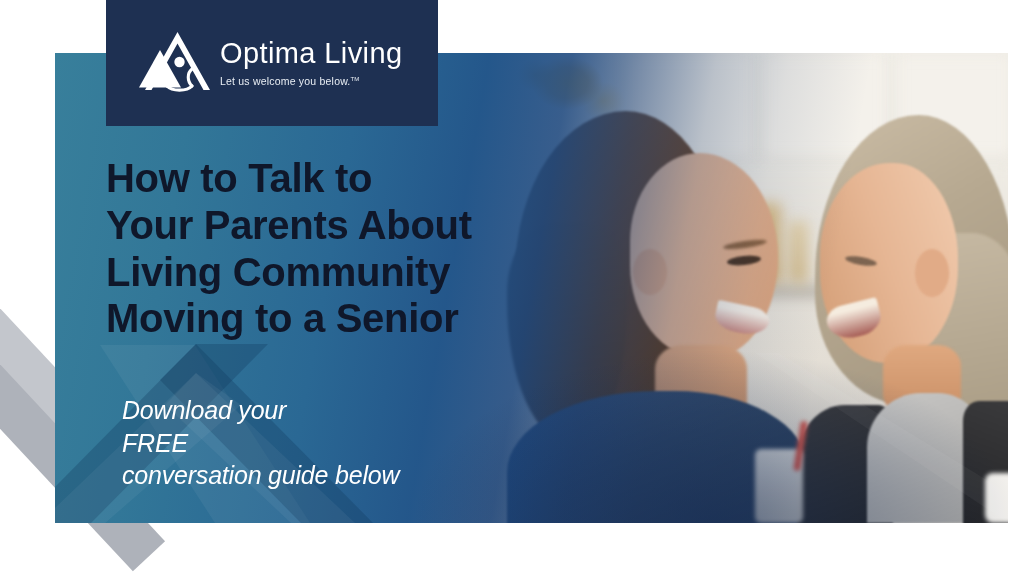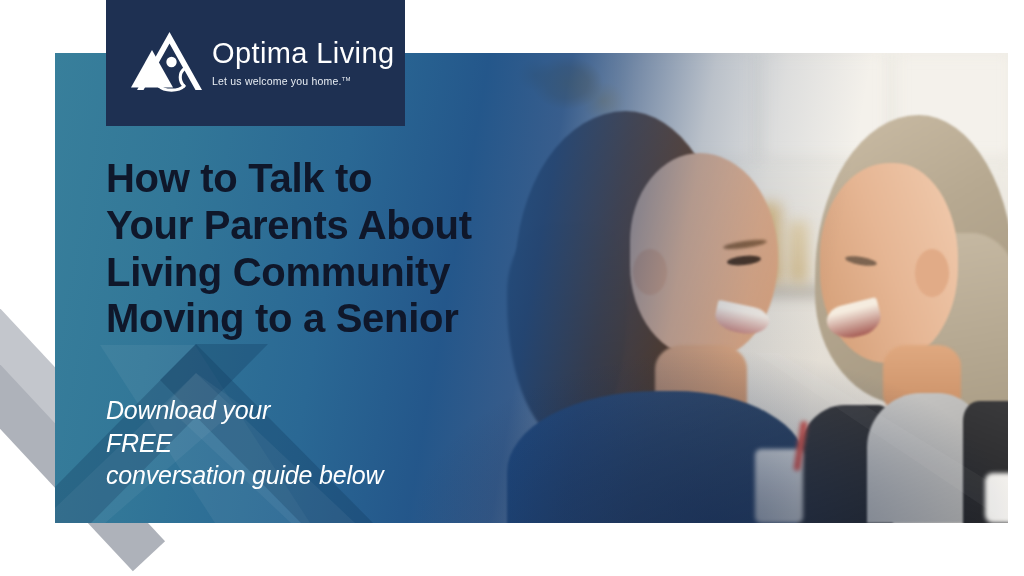--- a/index.html
+++ b/index.html
@@ -128,9 +128,9 @@
   .chev svg{display:block;}
 
   
-  .logobox{position:absolute;left:106px;top:0;width:299px;height:126px;
+  .logobox{position:absolute;left:106px;top:0;width:332px;height:126px;
       background:#1e3052;z-index:6;display:flex;align-items:center;
-      padding-left:22px;box-sizing:border-box;}
+      padding-left:30px;box-sizing:border-box;}
   .logo-mark{position:relative;width:76px;height:66px;flex:0 0 auto;}
   .logo-text{margin-left:8px;}
   .brand{color:#ffffff;font-size:29px;font-weight:400;letter-spacing:.4px;

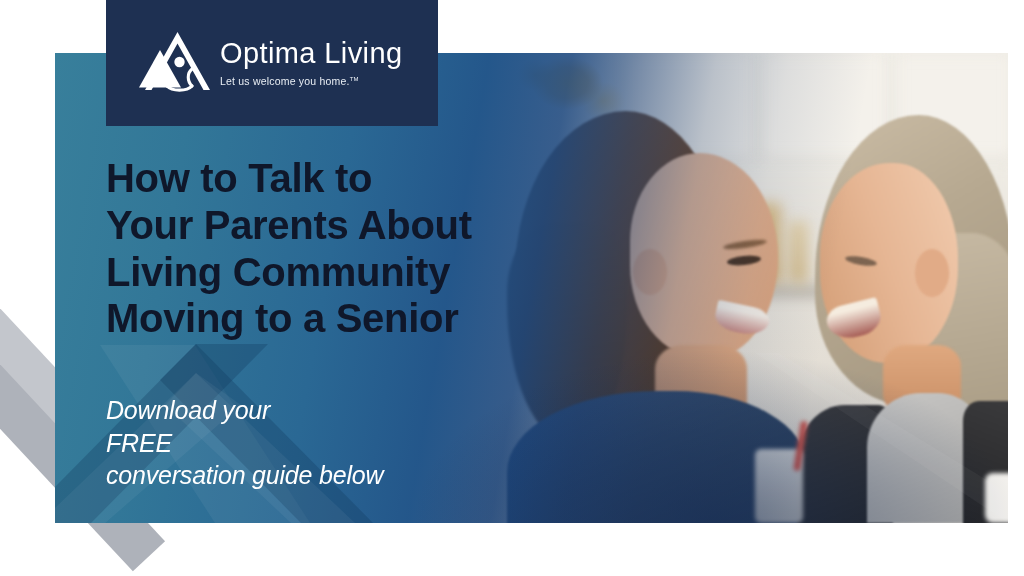--- a/index.html
+++ b/index.html
@@ -245,7 +245,7 @@
     </div>
     <div class="logo-text">
       <div class="brand">Optima Living</div>
-      <div class="tagline"><span>Let us welcome you home.</span><span class="tm">TM</span></div>
+      <div class="tagline"><span>Let us welcome you below.</span><span class="tm">TM</span></div>
     </div>
   </div>
 

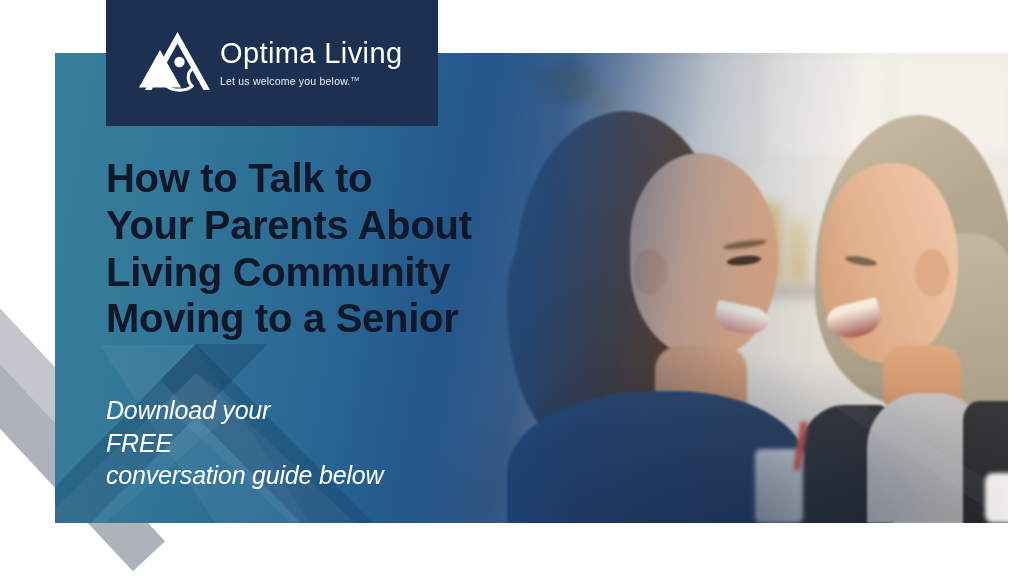--- a/index.html
+++ b/index.html
@@ -145,7 +145,7 @@
       letter-spacing:-.3px;margin:0;}
   .headline span{display:block;}
   .sub{color:#ffffff;font-size:25px;font-style:italic;font-weight:500;
-      line-height:1.3;margin:52px 0 0 0;letter-spacing:-.2px;}
+      line-height:1.3;margin:52px 0 0 16px;letter-spacing:-.2px;}
   .sub span{display:block;}
   .sub b{font-weight:400;font-style:italic;}
 </style>

